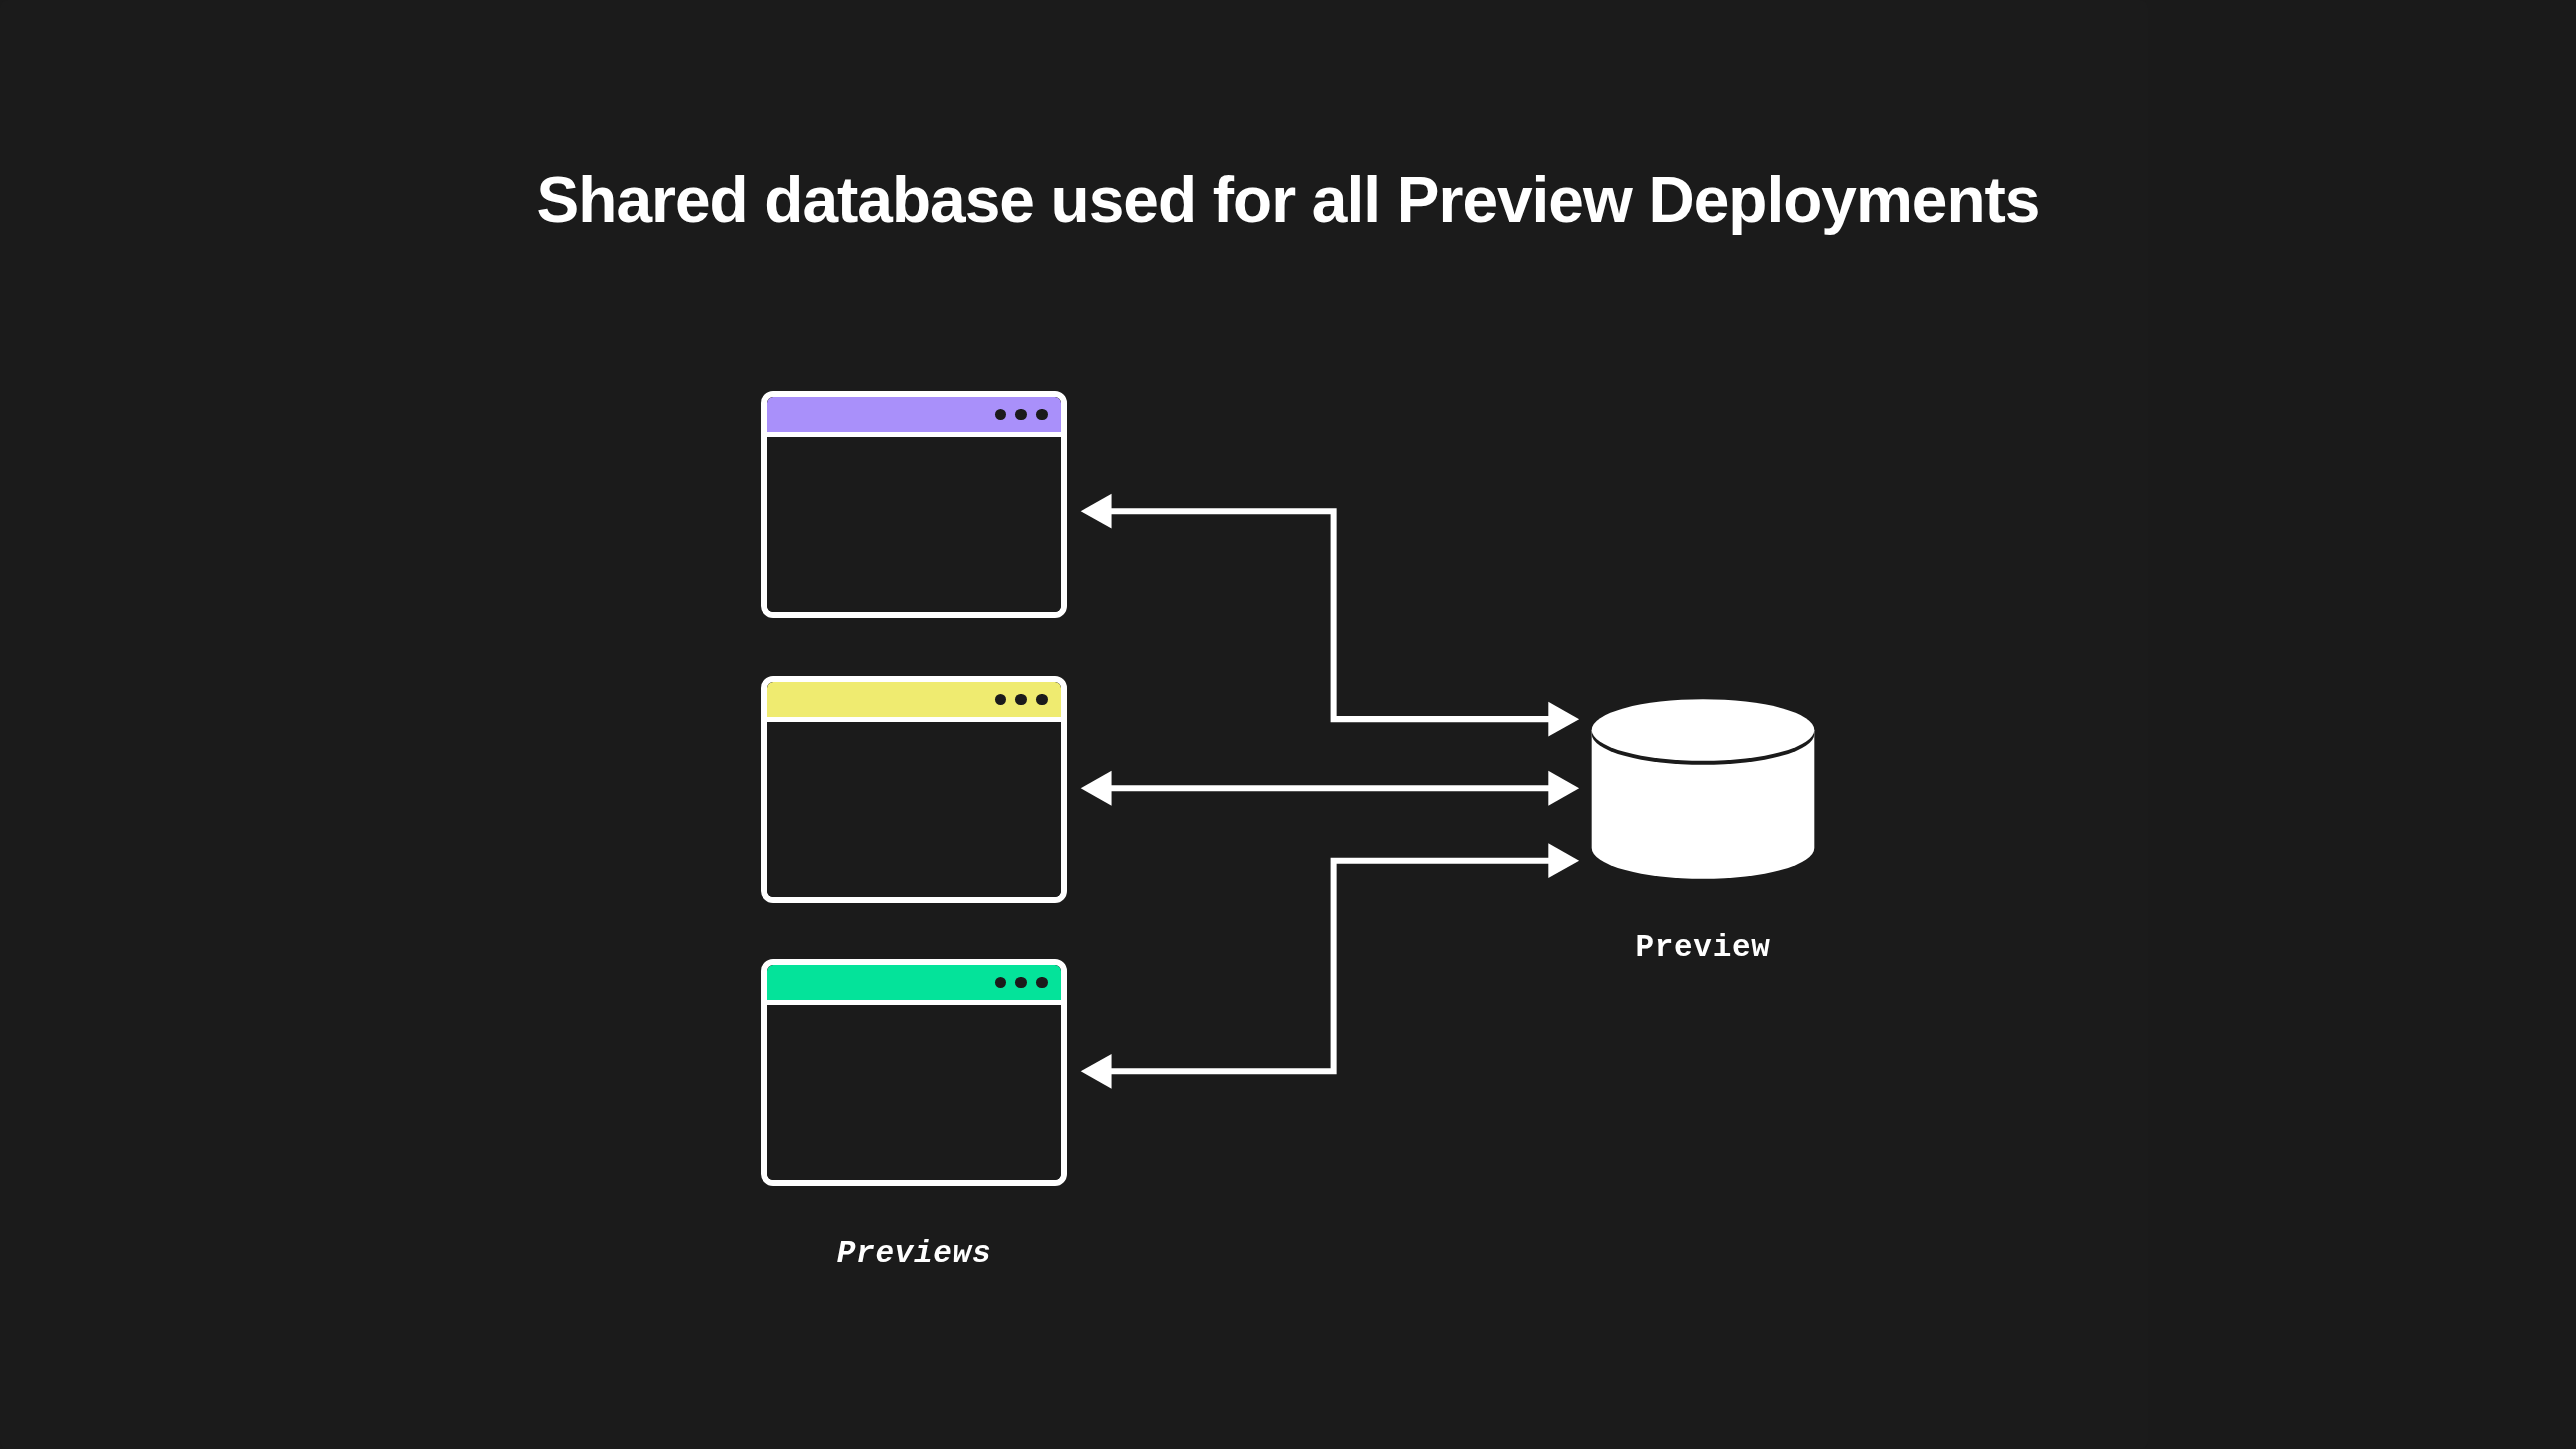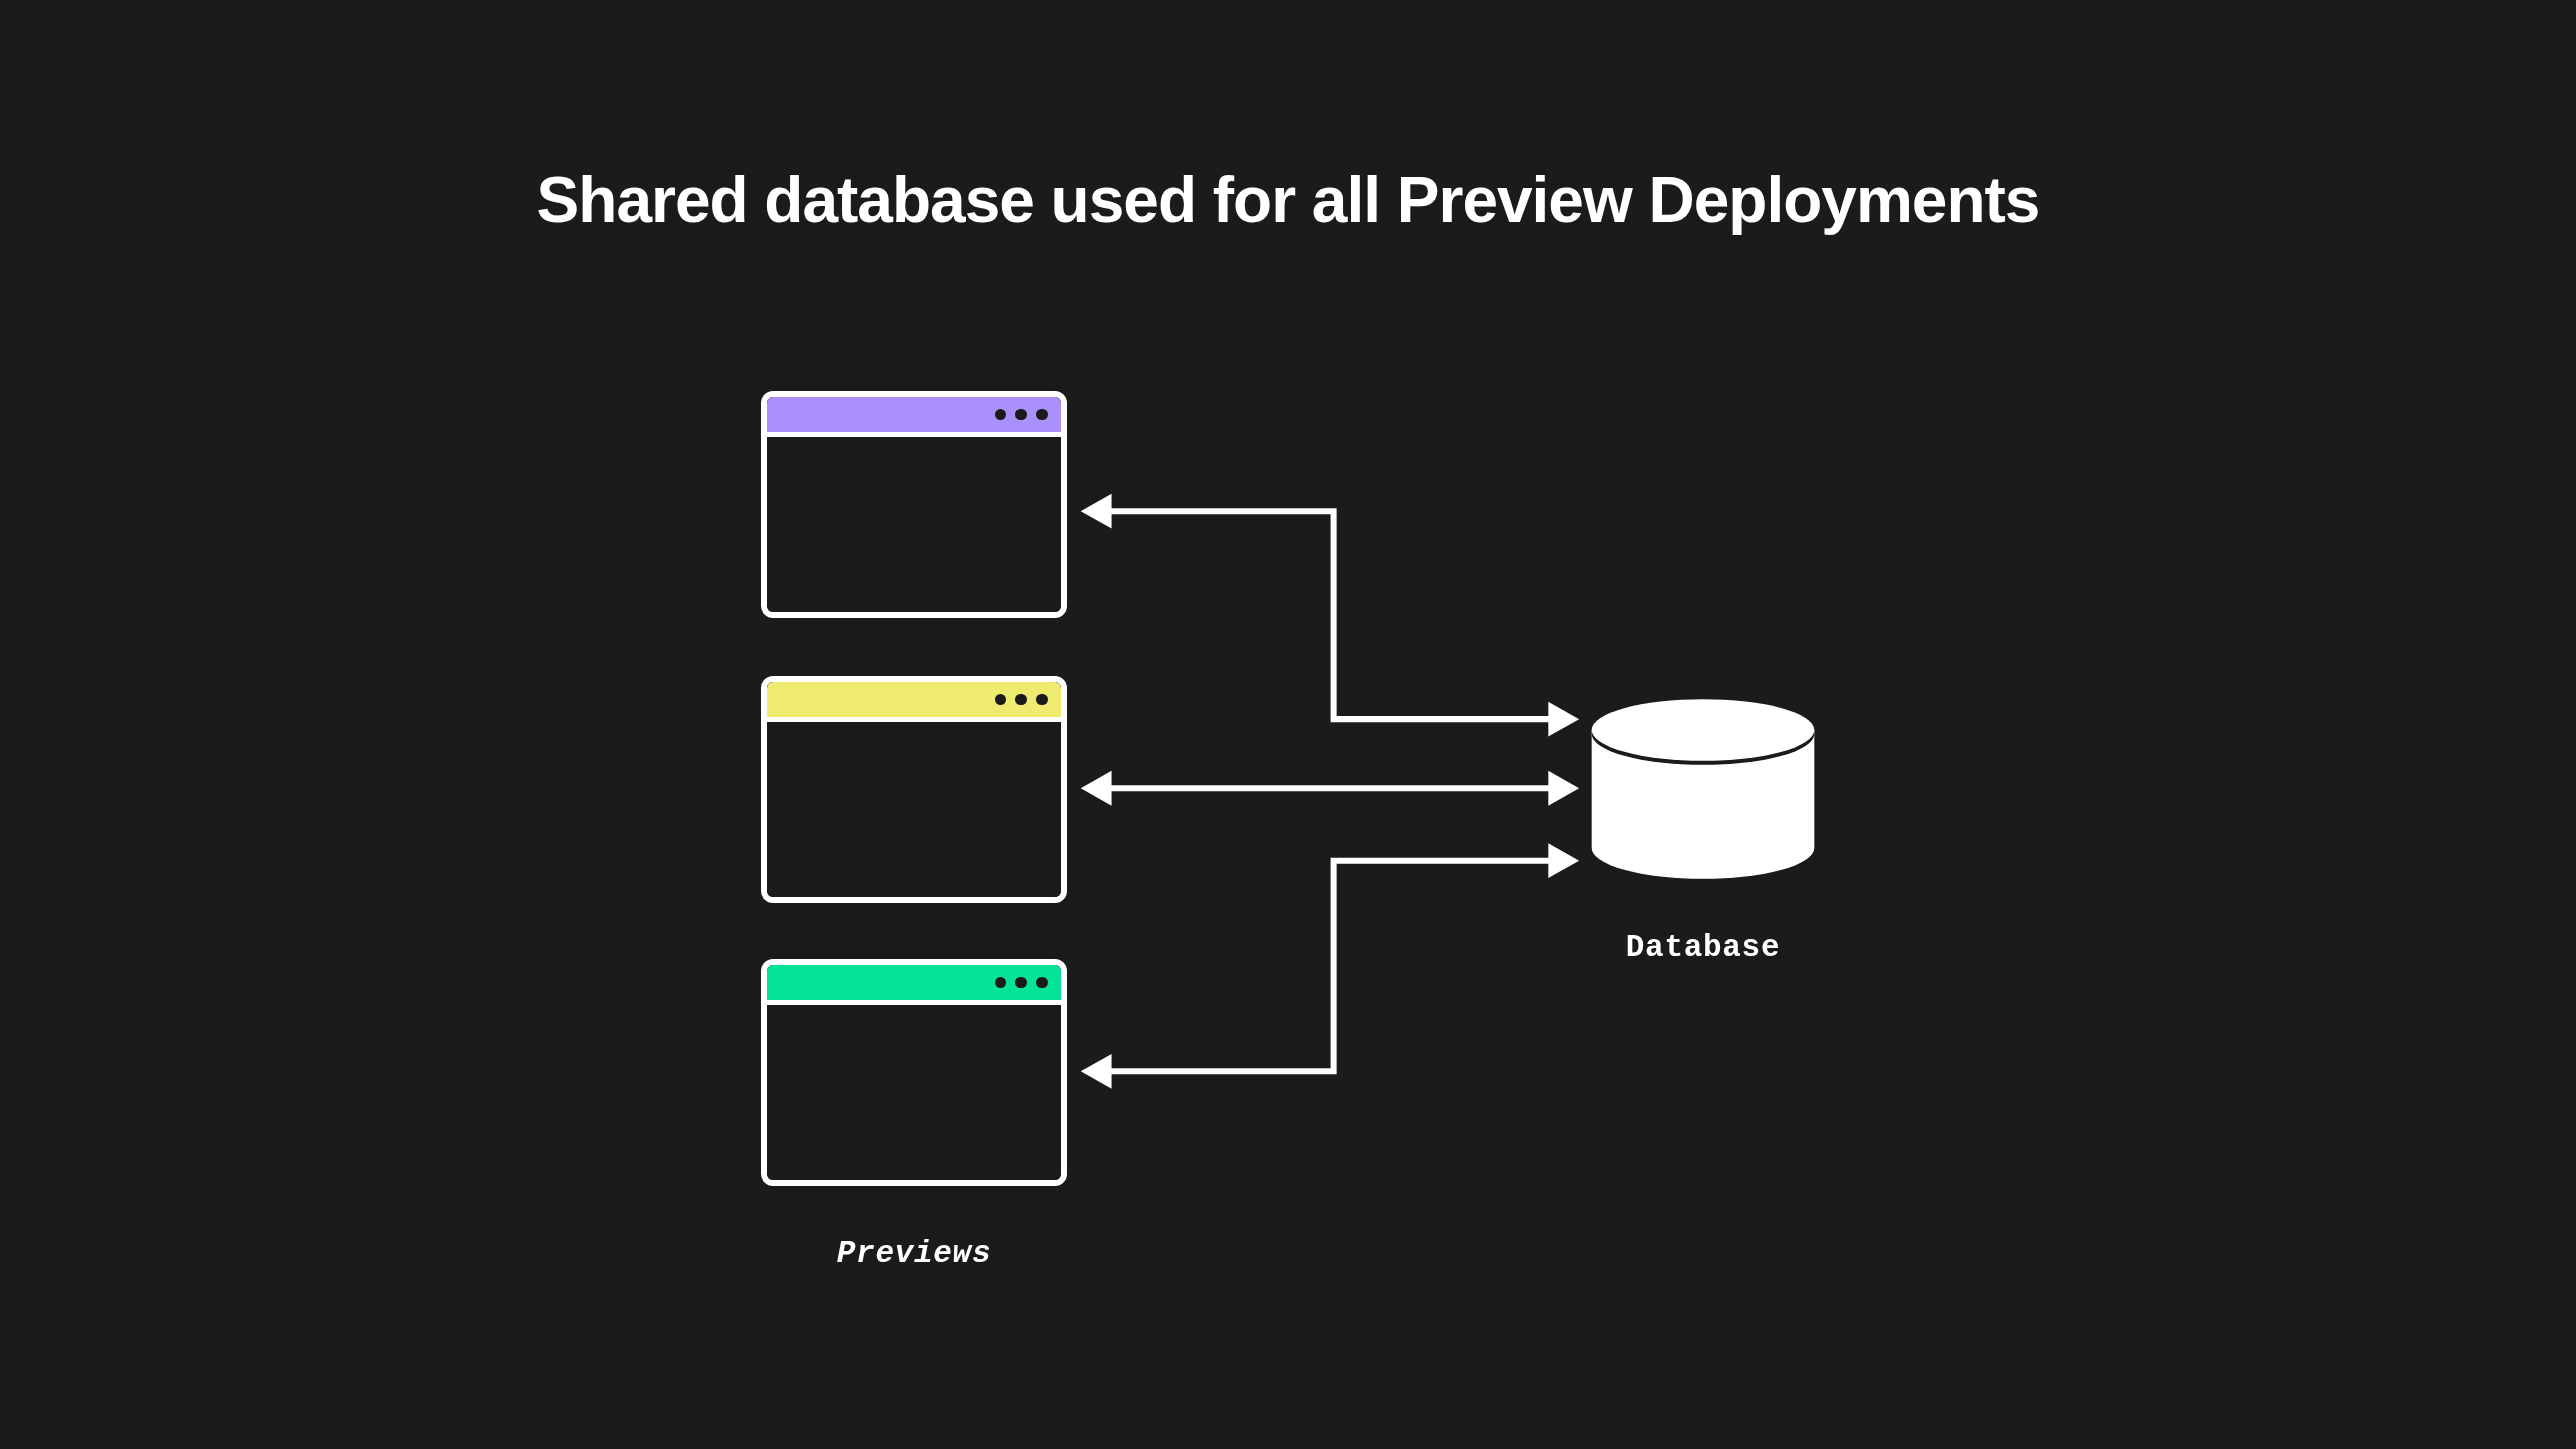--- a/index.html
+++ b/index.html
@@ -196,7 +196,7 @@
 
   <div class="caption" id="caption-previews">Previews</div>
 
-  <div class="caption" id="caption-database">Database</div>
+  <div class="caption" id="caption-database">Preview</div>
 
 </div>
 

